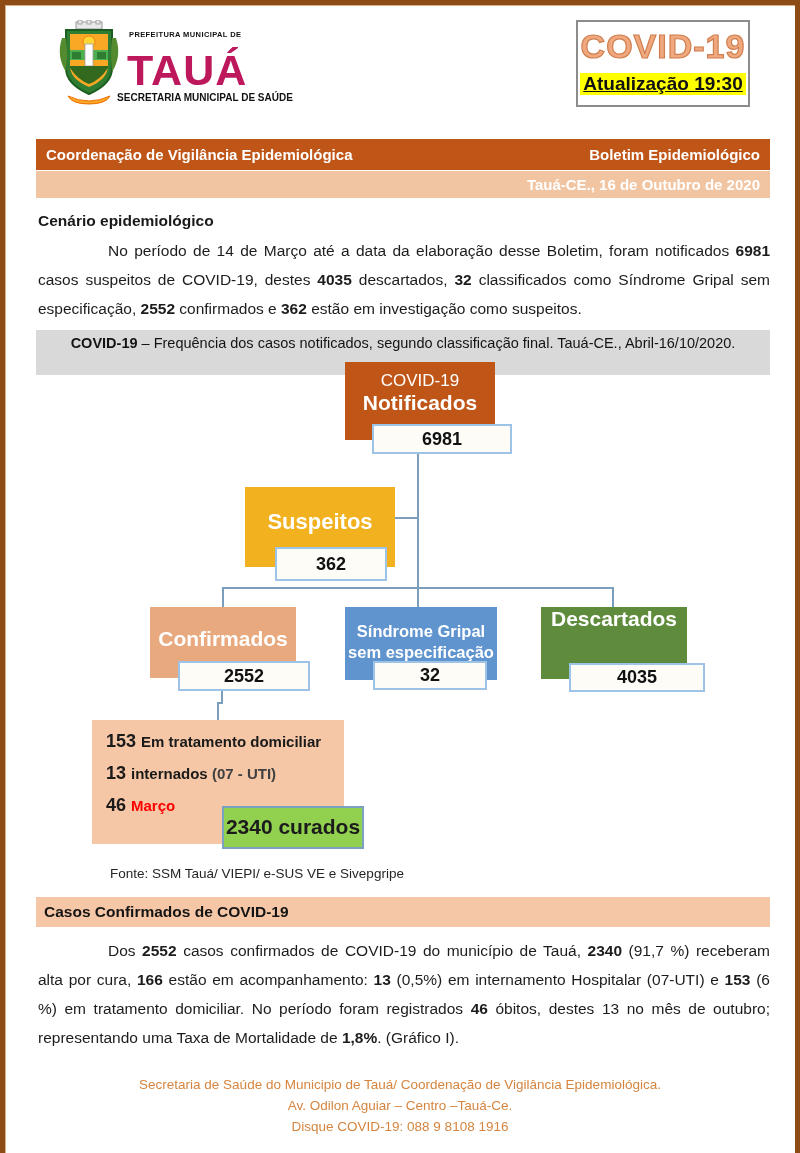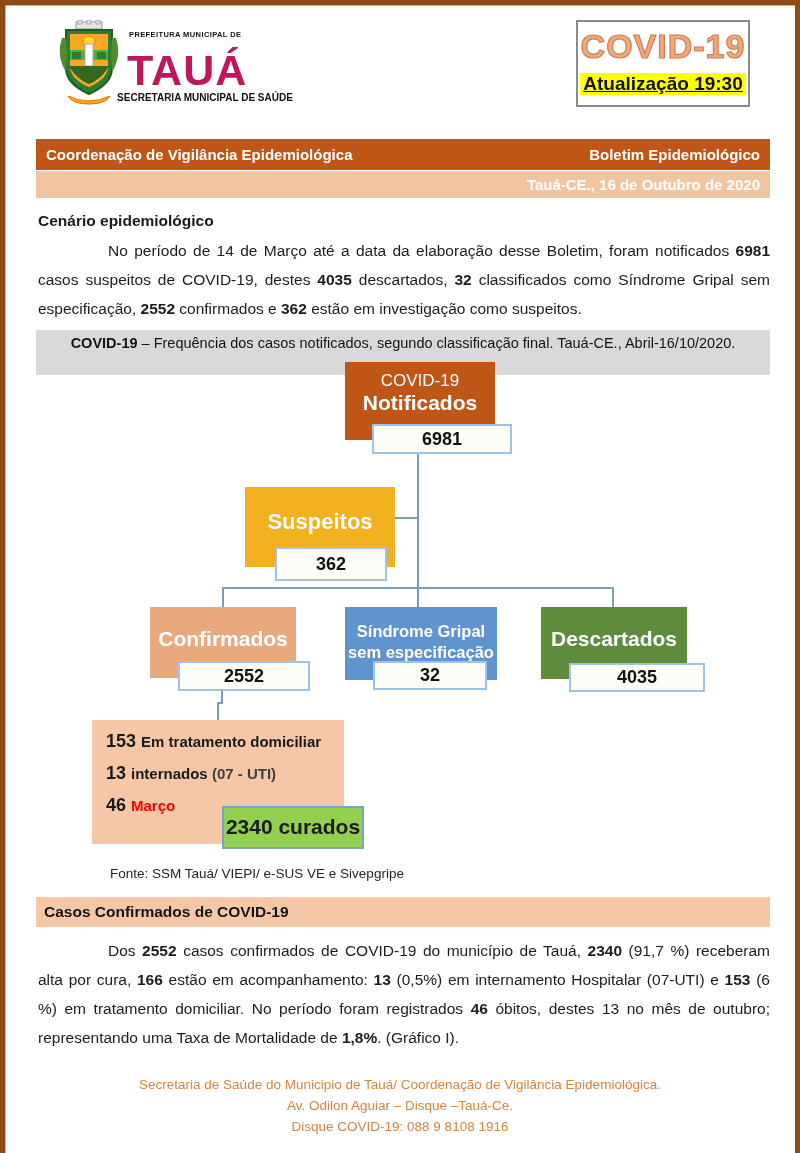--- a/index.html
+++ b/index.html
@@ -35,7 +35,7 @@
   .n-susp{left:245px;top:487px;width:150px;height:80px;background:#f2b11e;padding-top:22px;font-size:22px;font-weight:700;}
   .n-conf{left:150px;top:607px;width:146px;height:71px;background:#e9a97f;padding-top:20px;font-size:21px;font-weight:700;}
   .n-sind{left:345px;top:607px;width:152px;height:73px;background:#6094ce;padding-top:14px;font-size:16.5px;font-weight:700;line-height:21px;}
-  .n-desc{left:541px;top:607px;width:146px;height:72px;background:#5f8c3c;padding-top:20px;font-size:21px;font-weight:700;}
+  .n-desc{left:541px;top:607px;width:146px;height:72px;background:#5f8c3c;font-size:21px;font-weight:700;}
   .vbox{background:#fdfcf6;border:2px solid #9dc3e6;box-sizing:border-box;text-align:center;font-weight:700;font-size:18px;color:#111;}
   .v-6981{left:372px;top:424px;width:140px;height:30px;line-height:26px;}
   .v-362{left:275px;top:547px;width:112px;height:34px;line-height:30px;}

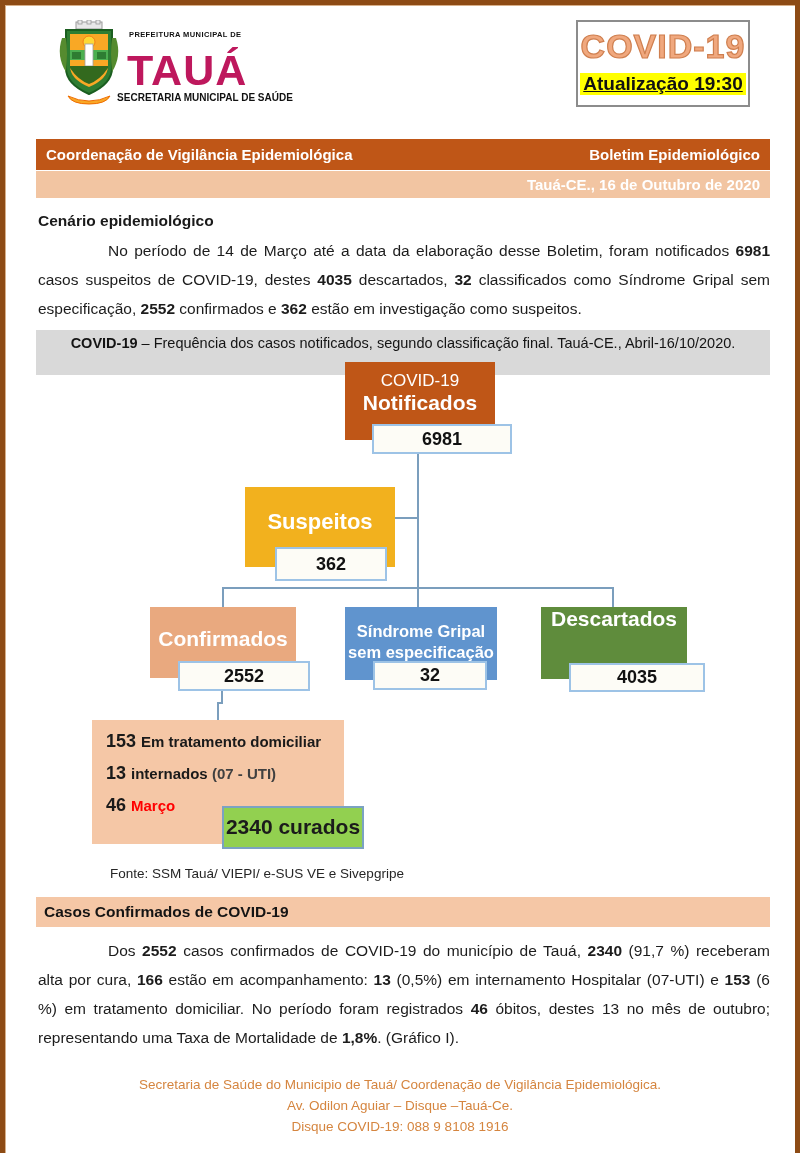--- a/index.html
+++ b/index.html
@@ -143,7 +143,7 @@
 
   <div class="abs footer">
     <div>Secretaria de Saúde do Municipio de Tauá/ Coordenação de Vigilância Epidemiológica.</div>
-    <div>Av. Odilon Aguiar – Disque –Tauá-Ce.</div>
+    <div>Av. Odilon Aguiar – Centro –Tauá-Ce.</div>
     <div>Disque COVID-19: 088 9 8108 1916</div>
   </div>
 </div>

